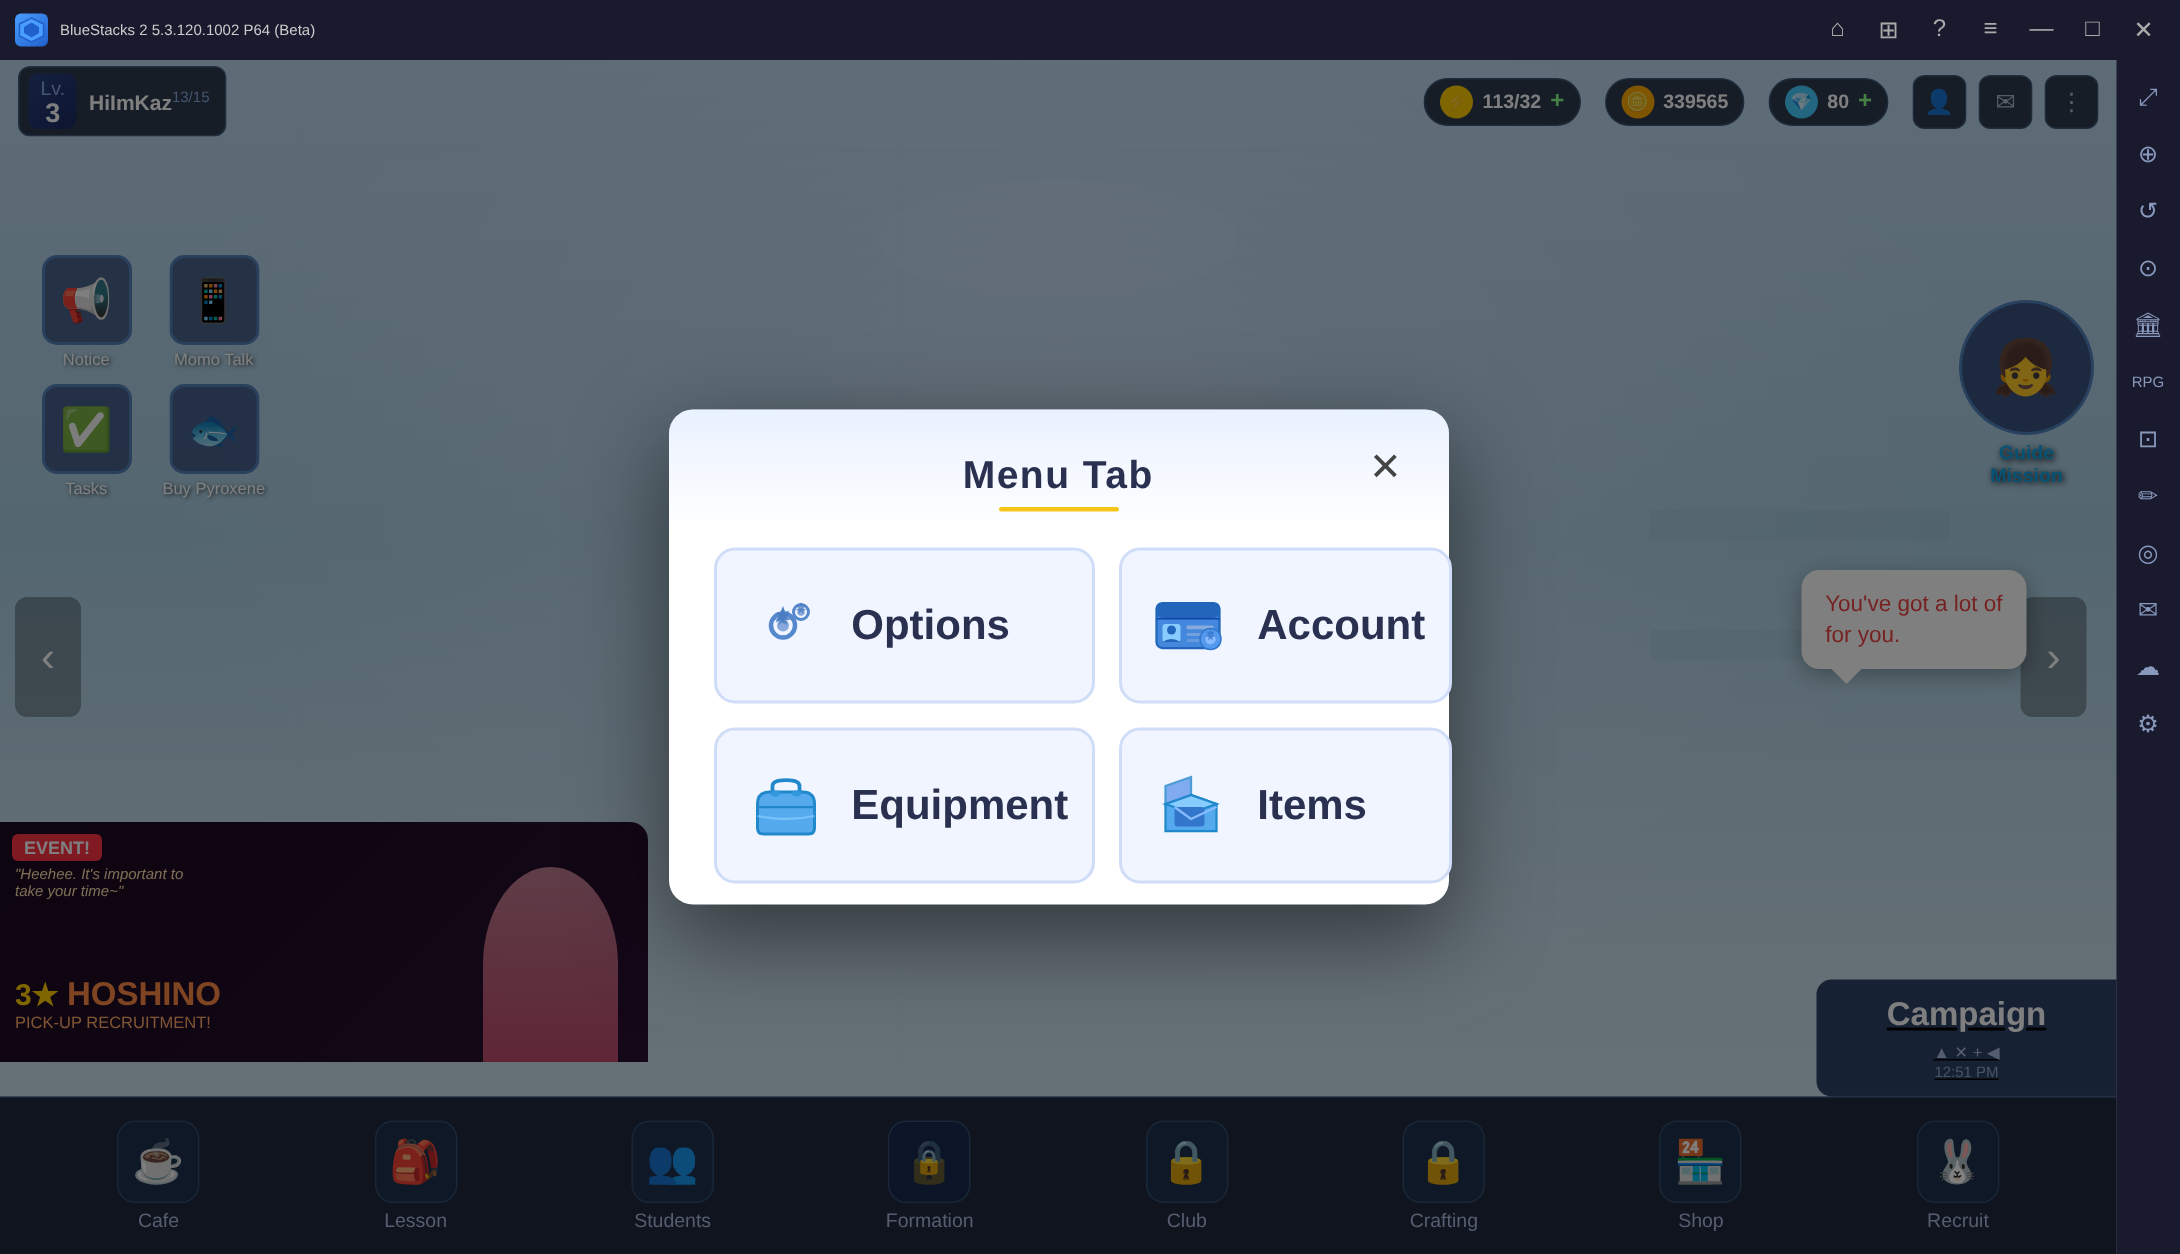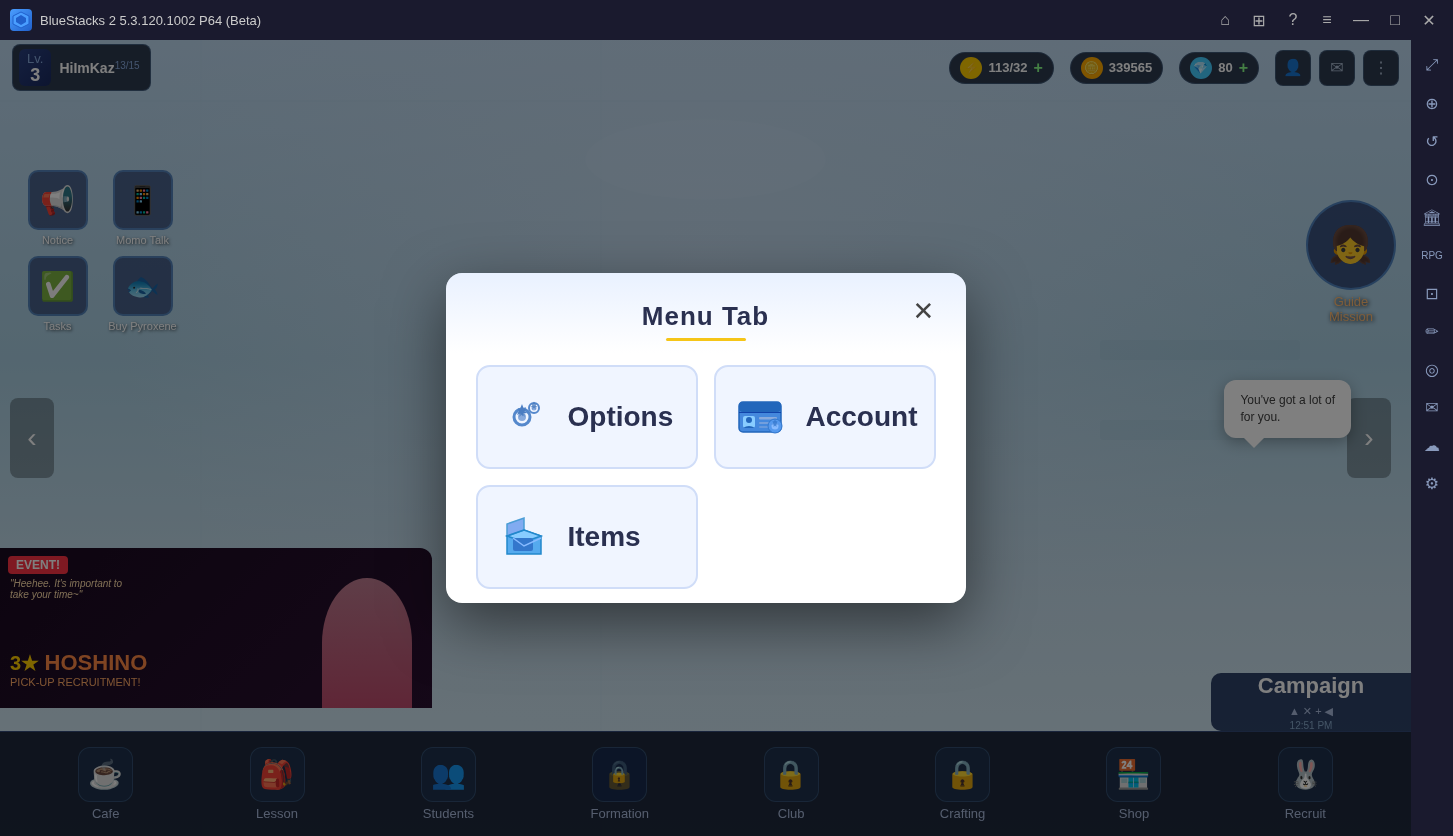--- a/index.html
+++ b/index.html
@@ -57,7 +57,7 @@
 
     .titlebar-title {
       color: #ccc;
-      font-size: 13px;
+      font-size: 10px;
       flex: 1;
     }
 

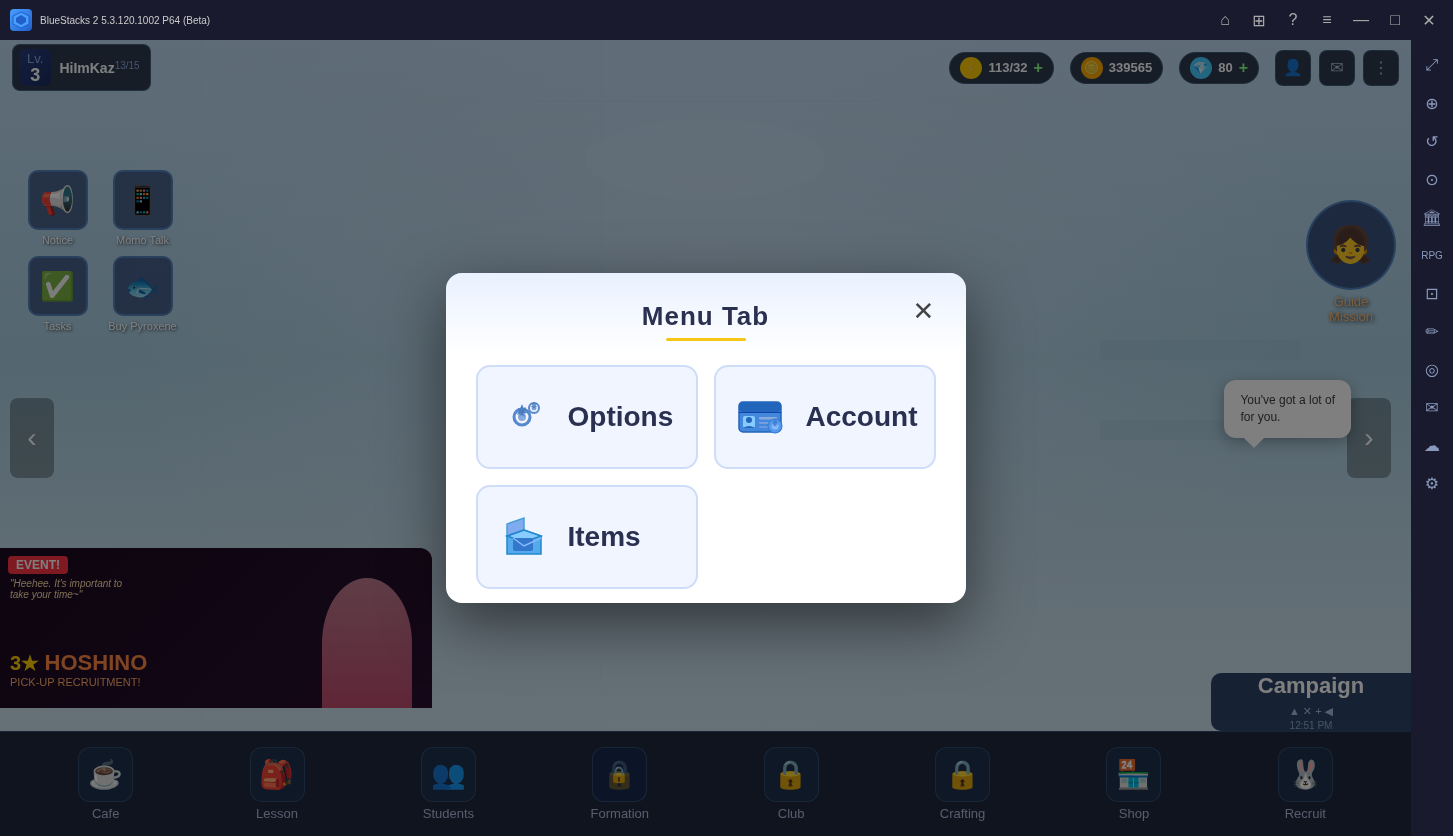--- a/index.html
+++ b/index.html
@@ -425,9 +425,9 @@
     }
 
     .guide-label {
-      color: #fdba74;
+      color: #0ea5e9;
       font-size: 13px;
-      font-weight: normal;
+      font-weight: bold;
       text-shadow: 1px 1px 4px black;
     }
 

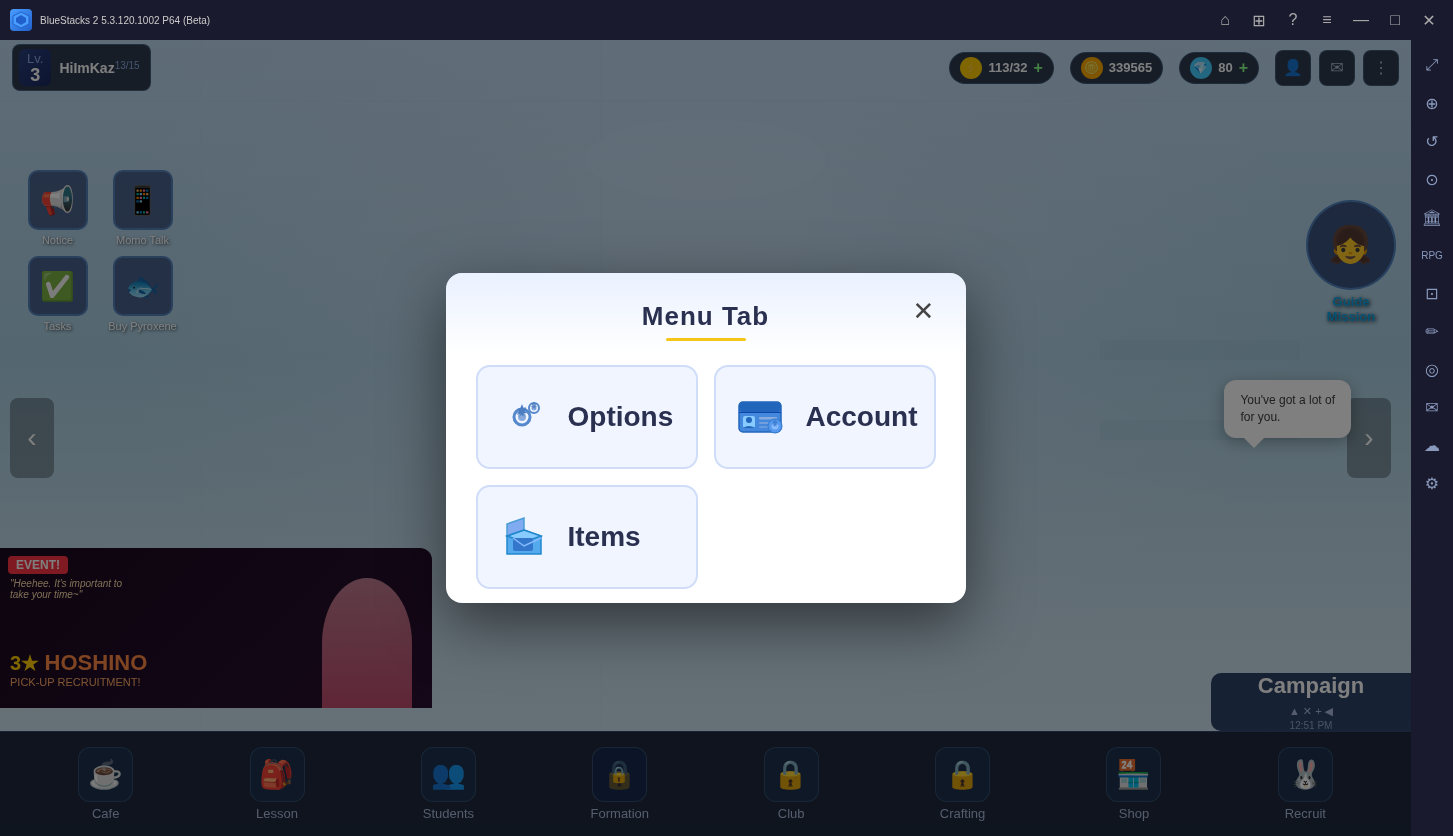--- a/index.html
+++ b/index.html
@@ -455,8 +455,8 @@
     }
 
     .chat-text {
-      color: #404040;
-      font-size: 12px;
+      color: #ef4444;
+      font-size: 15px;
       line-height: 1.4;
     }
 

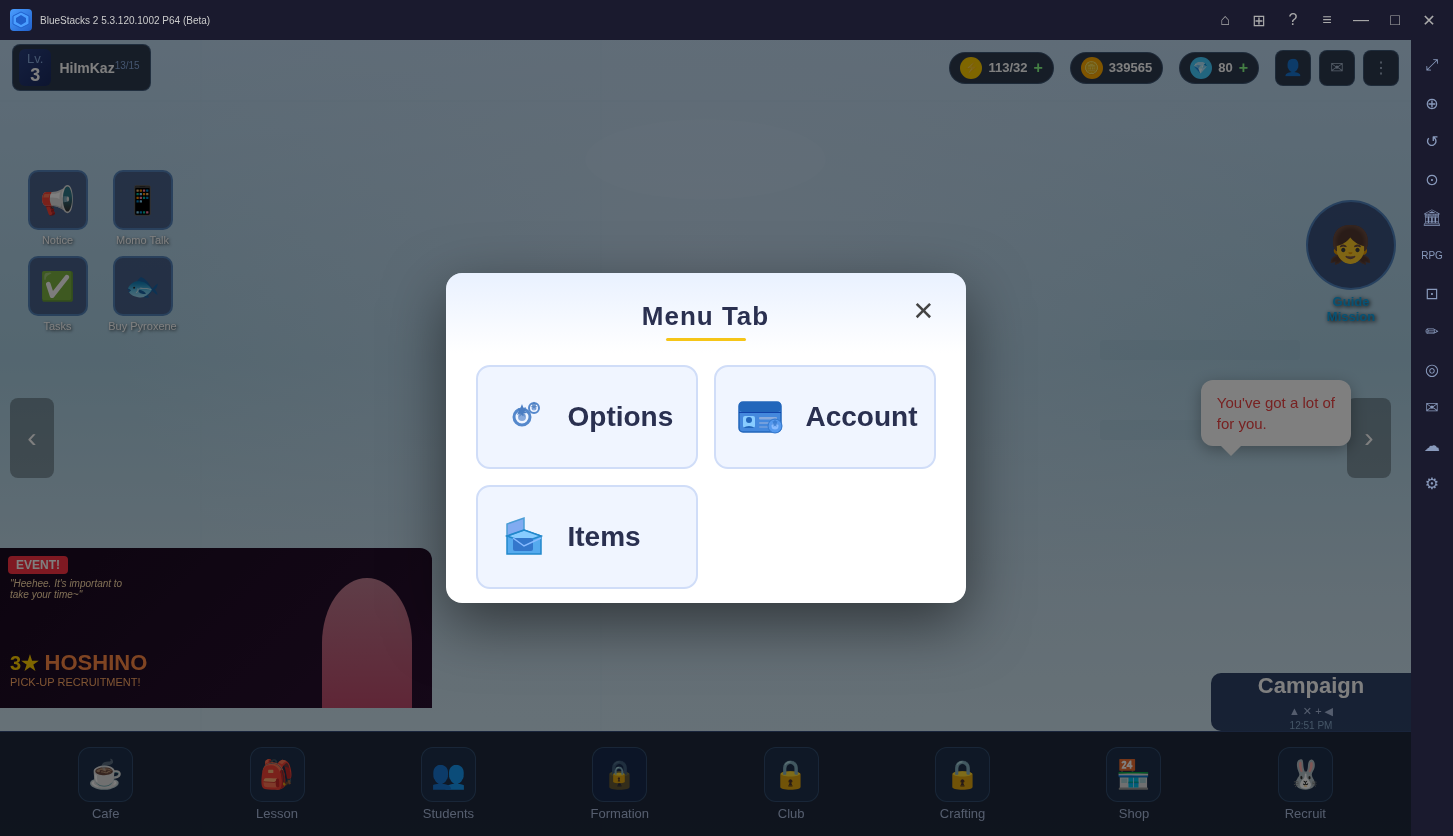--- a/index.html
+++ b/index.html
@@ -794,6 +794,24 @@
           <span class="menu-card-label">Account</span>
         </div>
 
+        <div class="menu-card">
+          <div class="menu-card-icon">
+            <svg width="58" height="58" viewBox="0 0 58 58">
+
+              <path d="M10 28 Q10 20 18 20 L40 20 Q48 20 48 28 L48 44 Q48 48 44 48 L14 48 Q10 48 10 44 Z" fill="#55aaee" stroke="#2288cc" stroke-width="2"></path>
+
+              <path d="M20 20 L20 16 Q20 12 29 12 Q38 12 38 16 L38 20" fill="none" stroke="#2288cc" stroke-width="2.5"></path>
+
+              <line x1="10" y1="30" x2="48" y2="30" stroke="#2288cc" stroke-width="1.5"></line>
+
+              <path d="M10 36 Q29 40 48 36" fill="none" stroke="#88ccff" stroke-width="1.5" opacity="0.7"></path>
+
+              <ellipse cx="22" cy="21" rx="3" ry="2" fill="#3399dd"></ellipse>
+              <ellipse cx="36" cy="21" rx="3" ry="2" fill="#3399dd"></ellipse>
+            </svg>
+          </div>
+          <span class="menu-card-label">Equipment</span>
+        </div>
 
         <div class="menu-card">
           <div class="menu-card-icon">

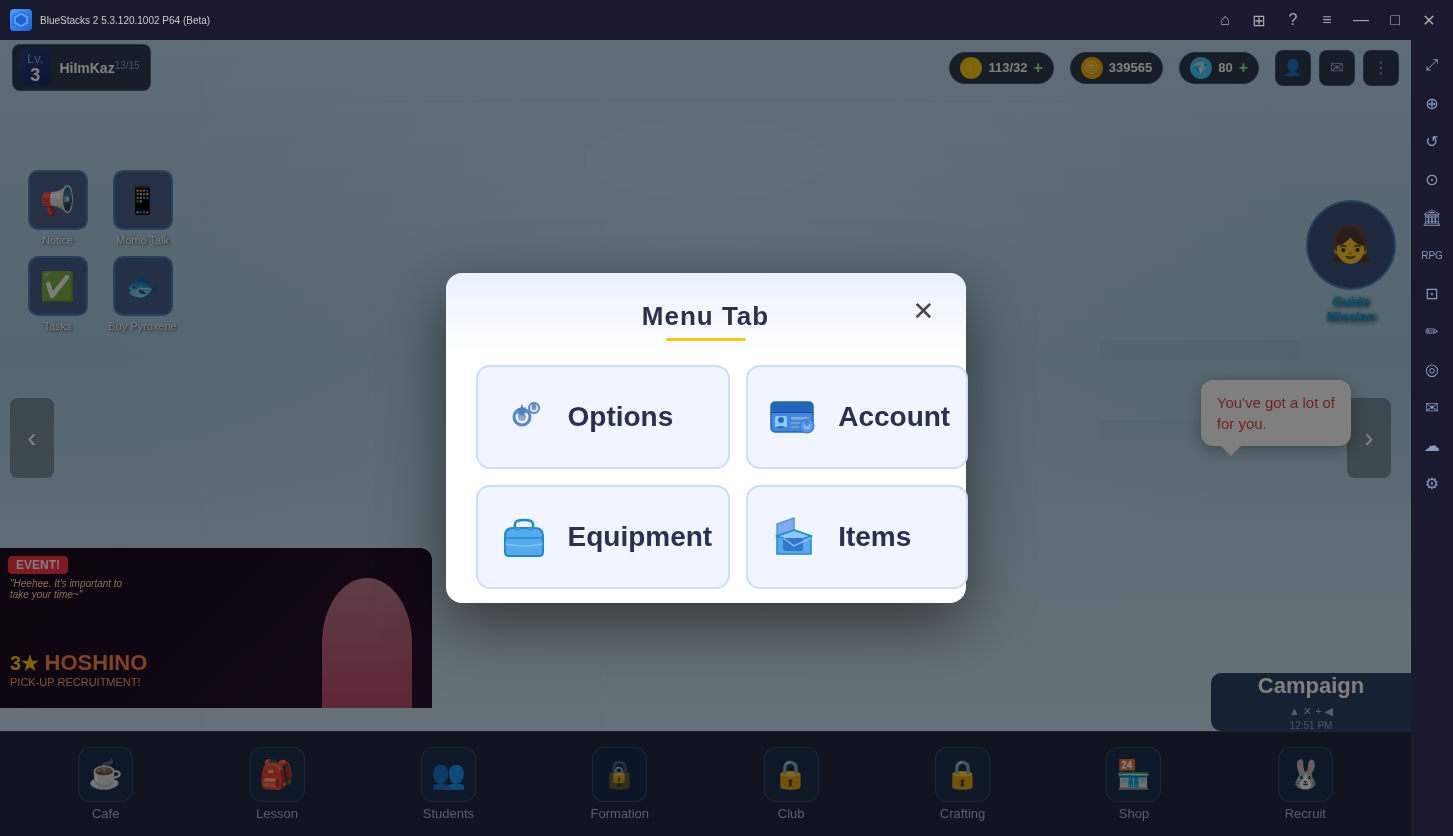--- a/index.html
+++ b/index.html
@@ -383,7 +383,9 @@
       width: 200px;
       background: rgba(30,50,90,0.9);
       border-radius: 10px 0 0 10px;
+      padding: 10px;
       z-index: 50;
+      text-decoration: underline;
     }
 
     .campaign-title {

